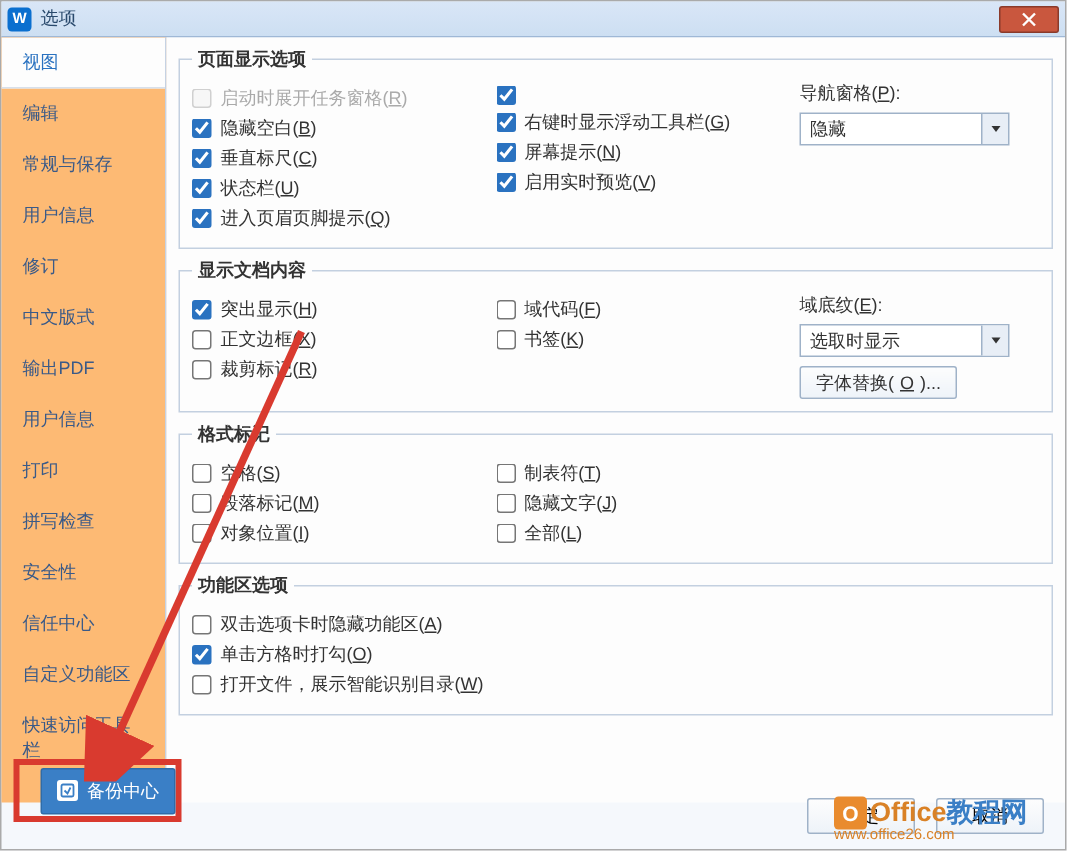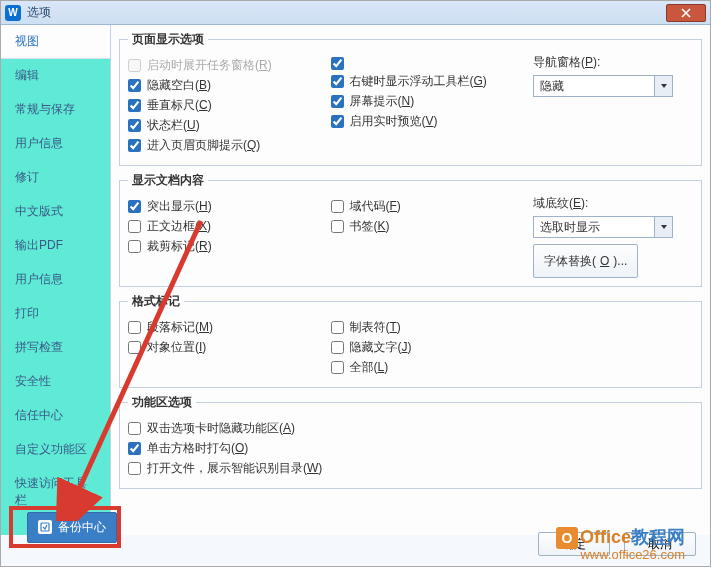--- a/index.html
+++ b/index.html
@@ -15,7 +15,7 @@
 
 .main { display: flex; height: 510px; }
 
-.sidebar { width: 110px; background: #5eead4; border-right: 1px solid #c5d2e3; display: flex; flex-direction: column; }
+.sidebar { width: 110px; background: #fdba74; border-right: 1px solid #c5d2e3; display: flex; flex-direction: column; }
 .sidebar-top { flex: 1; overflow: auto; }
 .side-item { padding: 8px 14px; color: #3a5a88; cursor: pointer; border-bottom: 1px solid transparent; }
 .side-item.selected { background: #fdfdfd; color: #2a72c0; border-bottom: 1px solid #d7e0ec; }

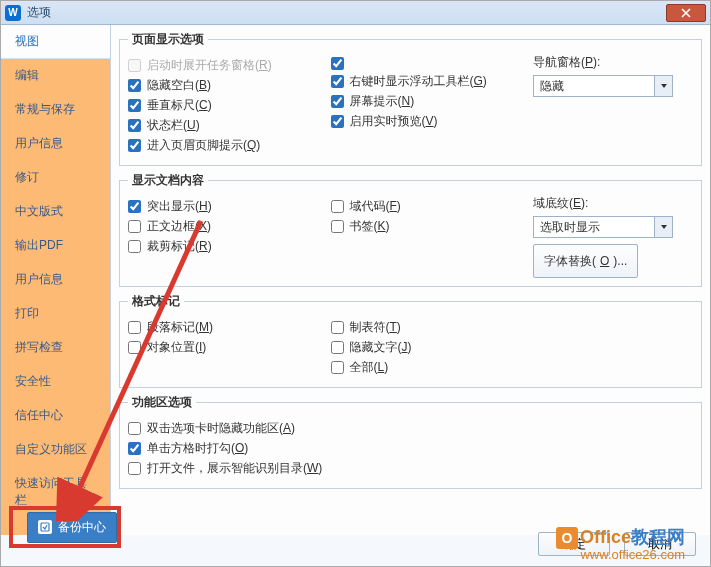--- a/index.html
+++ b/index.html
@@ -43,7 +43,7 @@
 .combo .val { flex: 1; padding: 0 6px; }
 .combo .arr { width: 18px; display: flex; align-items: center; justify-content: center; background: #e8eef6; border-left:1px solid #9fb2c8; height:100%; }
 
-.btn { display: inline-flex; align-items: center; gap:4px; height: 34px; padding: 0 10px; border: 1px solid #9fb2c8; background: linear-gradient(#fdfdfd,#eef3f9); cursor: pointer; border-radius:2px; margin-top:6px; }
+.btn { display: inline-flex; align-items: center; gap:4px; height: 22px; padding: 0 10px; border: 1px solid #9fb2c8; background: linear-gradient(#fdfdfd,#eef3f9); cursor: pointer; border-radius:2px; margin-top:6px; }
 
 .footer { position: absolute; right: 14px; bottom: 10px; display: flex; gap: 14px; }
 .fbtn { min-width: 72px; height: 24px; border: 1px solid #9fb2c8; background: linear-gradient(#fdfdfd,#eef3f9); display:flex; align-items:center; justify-content:center; cursor:pointer; border-radius:2px;}

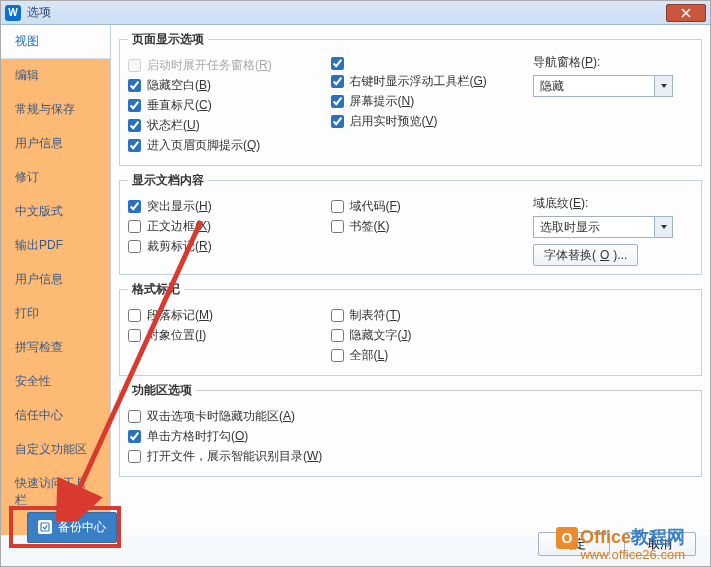--- a/index.html
+++ b/index.html
@@ -205,6 +205,10 @@
           <div class="col" id="fm-col1">
               <label class="chk">
                 <input type="checkbox" style="">
+                <span class="lbl">空格(<span class="hk">S</span>)</span>
+              </label>
+              <label class="chk">
+                <input type="checkbox" style="">
                 <span class="lbl">段落标记(<span class="hk">M</span>)</span>
               </label>
               <label class="chk">

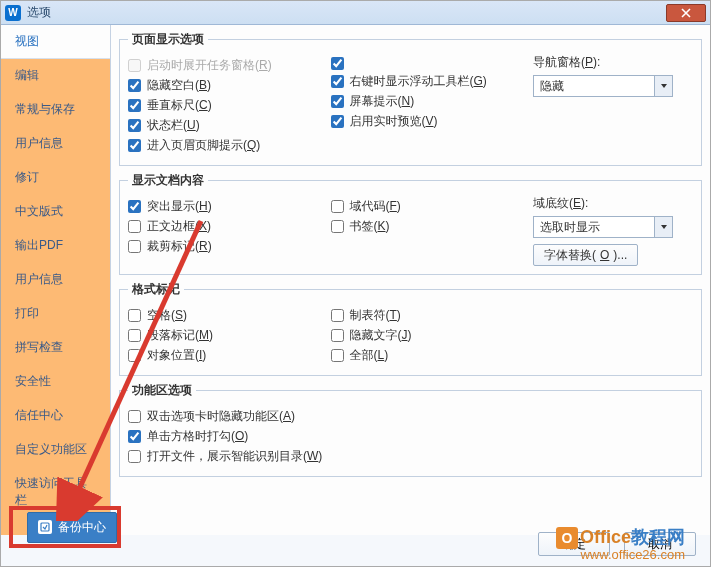--- a/index.html
+++ b/index.html
@@ -52,7 +52,7 @@
 .watermark .o-logo { display:inline-flex; width:22px; height:22px; background:#e98b2e; border-radius:3px; align-items:center; justify-content:center; color:#fff; font-size:14px; margin-right:2px; vertical-align:middle;}
 .watermark .t1 { color: #d98126; }
 .watermark .t2 { color: #3a7fc6; }
-.watermark .url { display:block; font-size:13px; color:#d98126; font-weight:normal; text-align:right; margin-top:-2px;}
+.watermark .url { display:block; font-size:10px; color:#d98126; font-weight:normal; margin-top:-2px;}
 
 svg.arrow-svg { position:absolute; left:30px; top:210px; width:180px; height:310px; pointer-events:none; }
 

